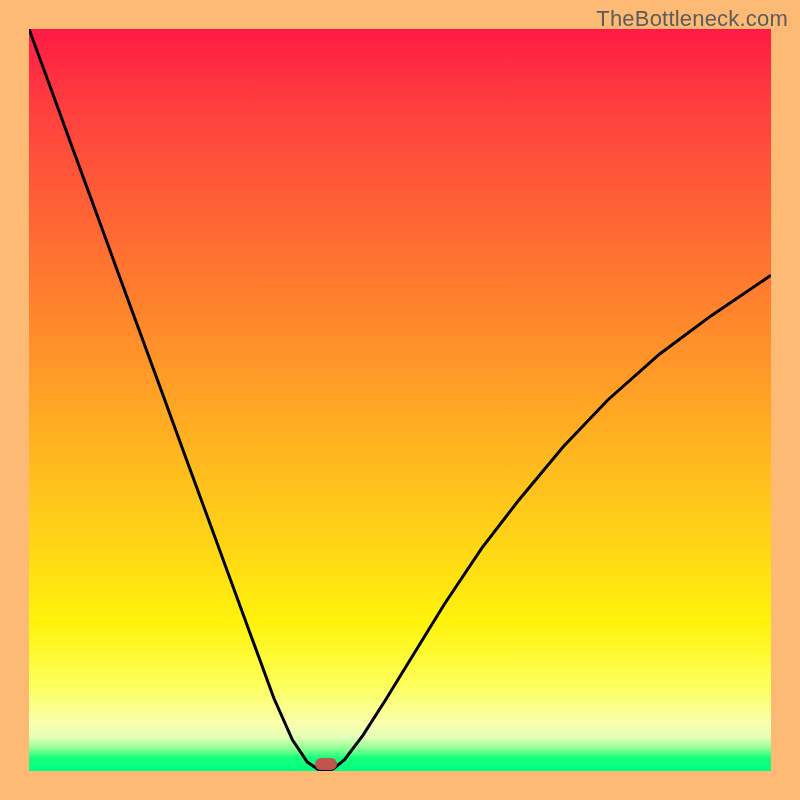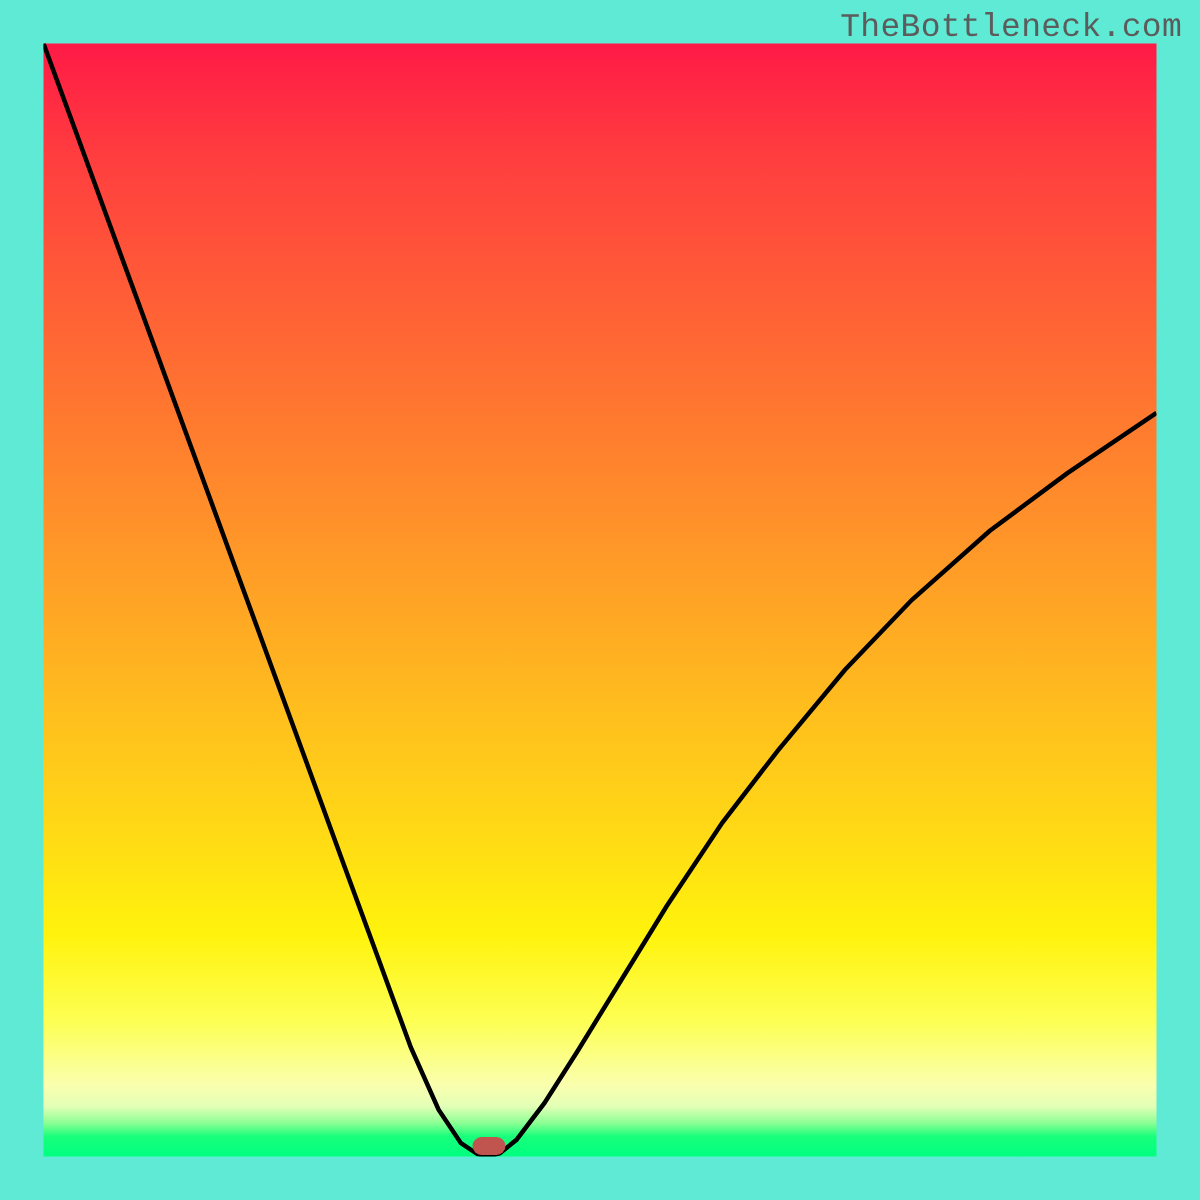--- a/index.html
+++ b/index.html
@@ -17,8 +17,7 @@
     top: 0;
     width: 800px;
     height: 800px;
-    background: #5eead4;
-    font-family: Liberation Mono, monospace;
+    background: #fdba74;
   }
   .plot {
     position: absolute;

